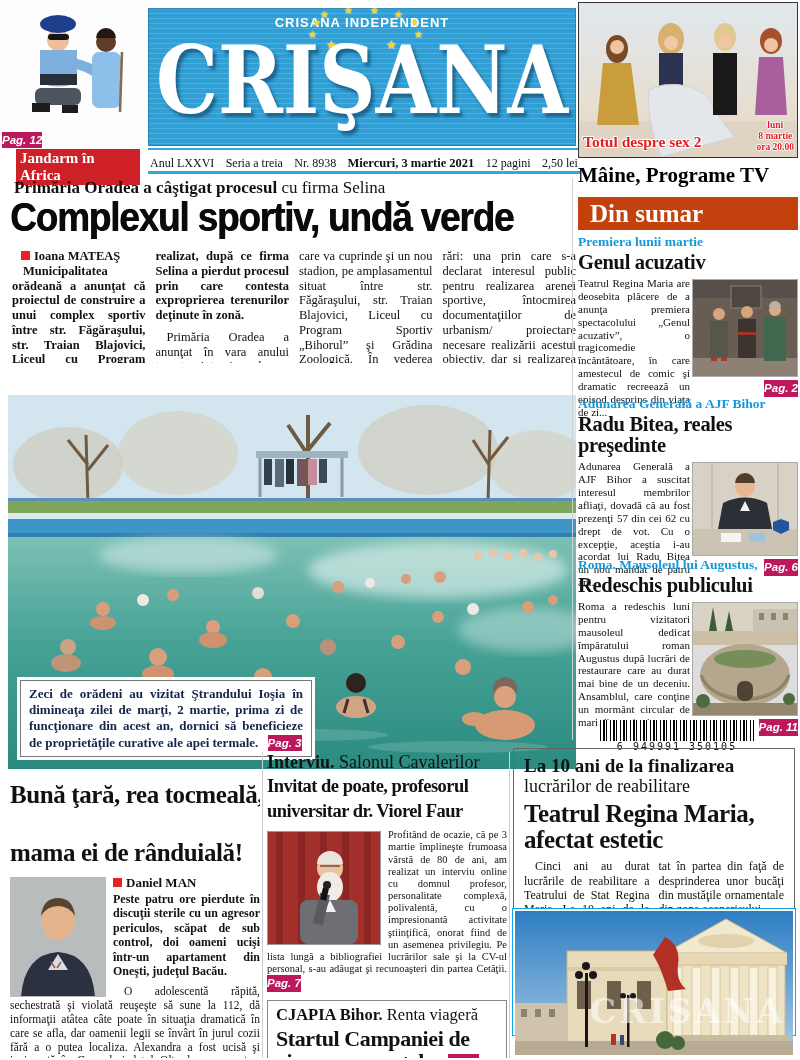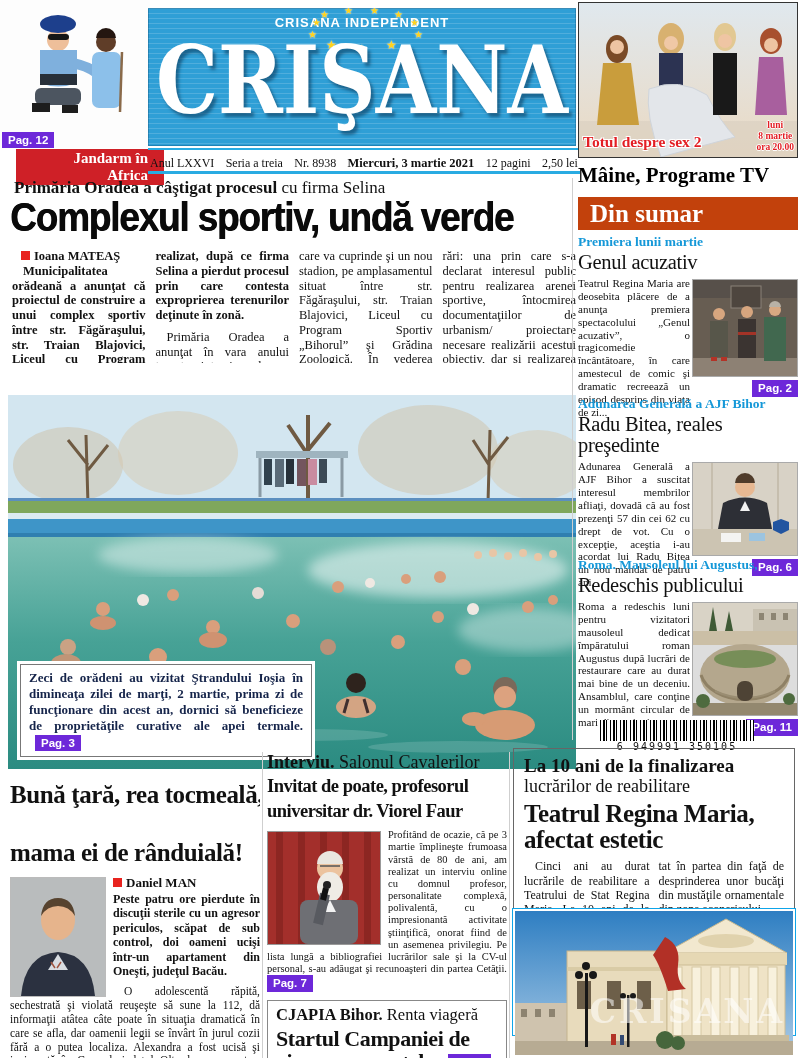--- a/index.html
+++ b/index.html
@@ -7,9 +7,9 @@
         font-family:"Liberation Serif","DejaVu Serif",serif;color:#111;}
   
   .promo-left{position:absolute;left:0;top:0;width:150px;height:175px;}
-  .pag-badge{display:inline-block;background:#6d28d9;color:#fff;
+  .pag-badge{display:inline-block;background:#be185d;color:#fff;
              font-family:"Liberation Sans",sans-serif;font-weight:700;font-size:11.5px;
-             padding:1px 6px;line-height:1.25;}
+             padding:1px 0;line-height:1.25;font-style:italic;}
   .pag12{position:absolute;left:2px;top:132px;}
   .jandarm-banner{position:absolute;left:16px;top:149px;width:116px;background:#cf2027;color:#fff;
                   font-weight:700;font-size:15px;text-align:right;padding:1px 16px;}

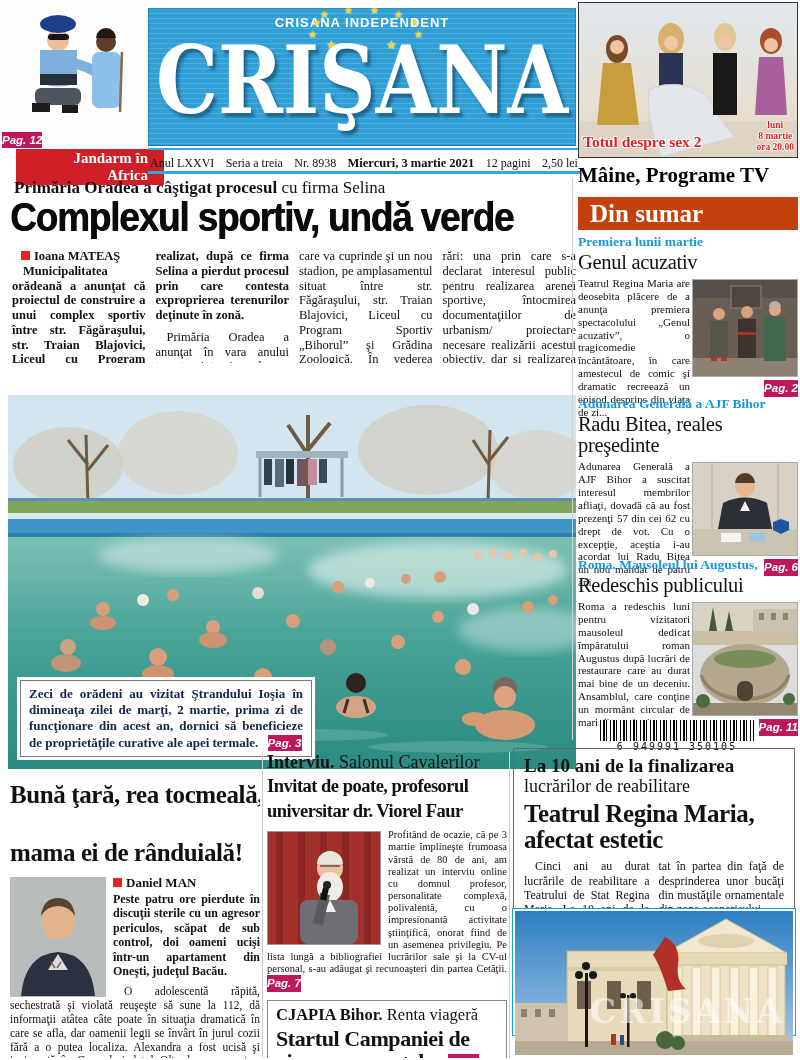--- a/index.html
+++ b/index.html
@@ -12,7 +12,7 @@
              padding:1px 0;line-height:1.25;font-style:italic;}
   .pag12{position:absolute;left:2px;top:132px;}
   .jandarm-banner{position:absolute;left:16px;top:149px;width:116px;background:#cf2027;color:#fff;
-                  font-weight:700;font-size:15px;text-align:right;padding:1px 16px;}
+                  font-weight:700;font-size:15px;text-align:left;padding:1px 4px;}
   .masthead{position:absolute;left:148px;top:8px;width:428px;height:138px;background:#2f9fd6;
             background-image:repeating-linear-gradient(180deg,rgba(255,255,255,.16) 0 1px,rgba(0,0,0,0) 1px 5px);
             box-shadow:inset 0 0 0 1px rgba(0,40,70,.25);overflow:hidden;}

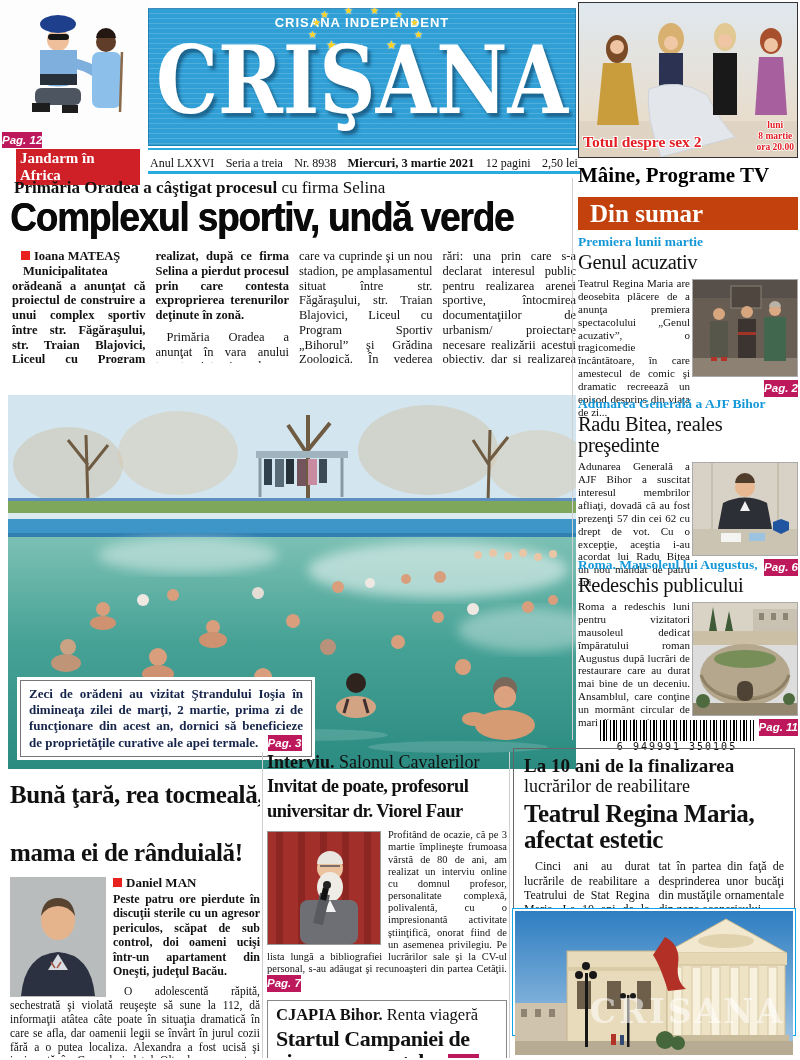--- a/index.html
+++ b/index.html
@@ -40,7 +40,7 @@
              color:#fff;font-weight:700;font-size:25px;line-height:33px;padding-left:12px;box-sizing:border-box;}
   .sb{position:absolute;left:578px;width:220px;}
   .sbk{color:#1598d8;font-weight:700;font-size:13.5px;line-height:1.1;}
-  .sbh{font-weight:400;font-size:20.5px;line-height:1.04;margin:2px 0 4px;letter-spacing:-.3px;}
+  .sbh{font-weight:700;font-size:20.5px;line-height:1.04;margin:2px 0 4px;letter-spacing:-.3px;}
   .sbrow{position:relative;min-height:100px;}
   .sbb{width:112px;font-size:11px;line-height:1.17;text-align:justify;}
   .sbp{position:absolute;right:0;top:2px;display:flex;flex-direction:column;align-items:flex-end;gap:3px;}

